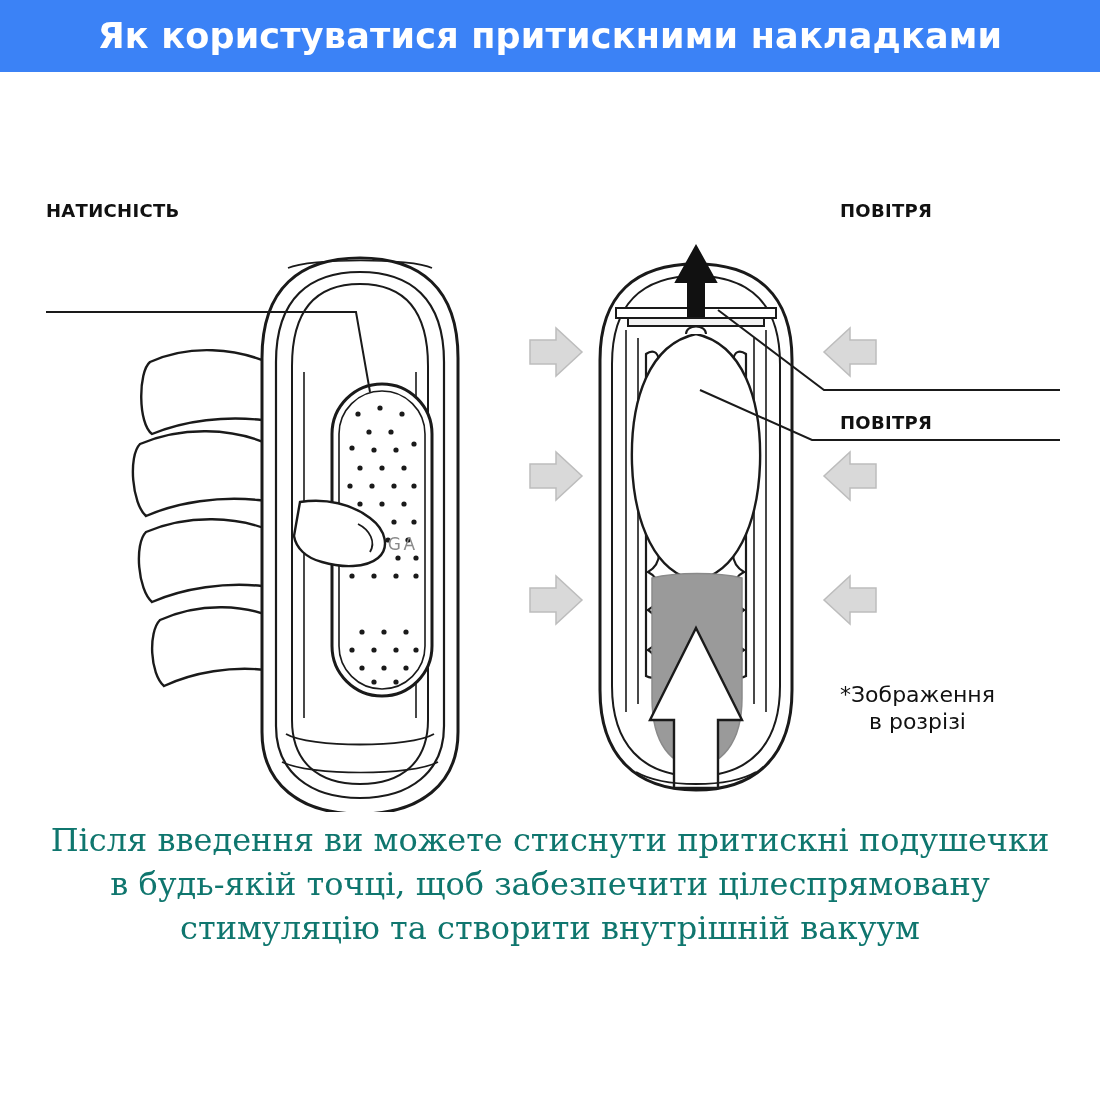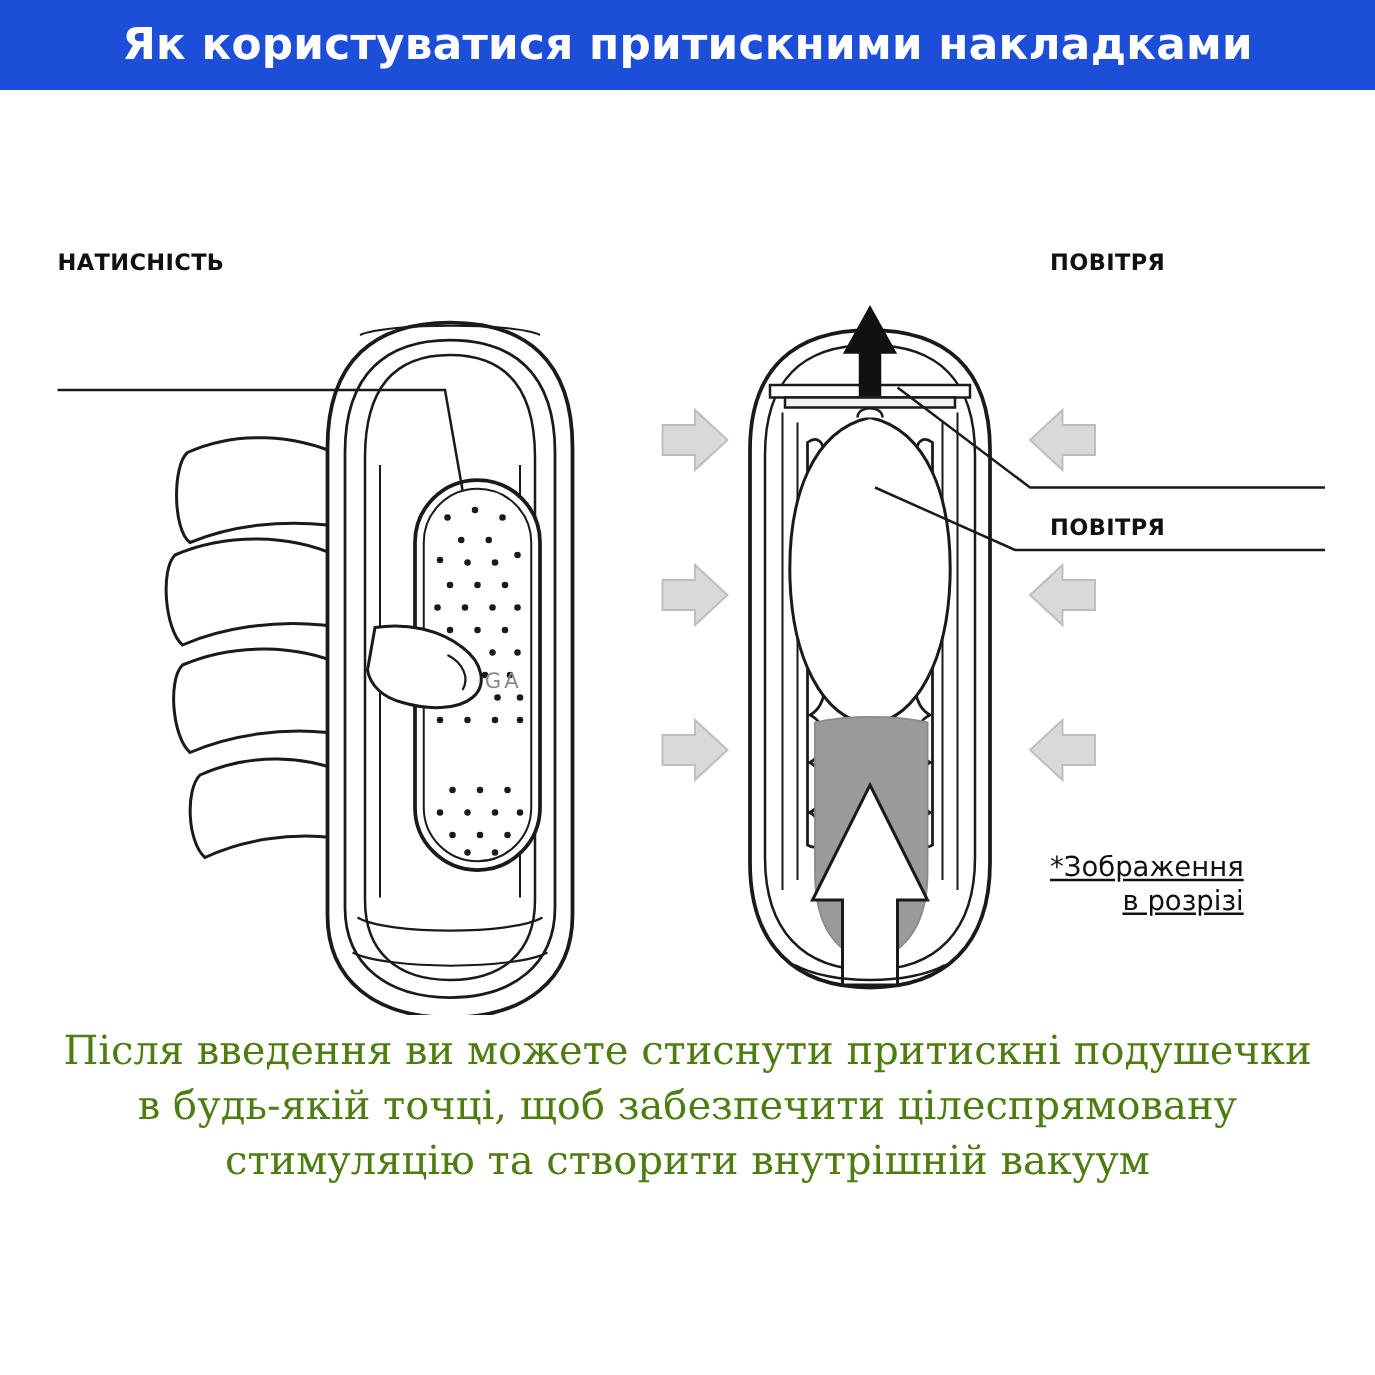--- a/index.html
+++ b/index.html
@@ -22,7 +22,7 @@
     left: 0; top: 0;
     width: 1100px;
     height: 72px;
-    background: #1d4ed8;
+    background: #3b82f6;
     display: flex;
     align-items: center;
     justify-content: center;

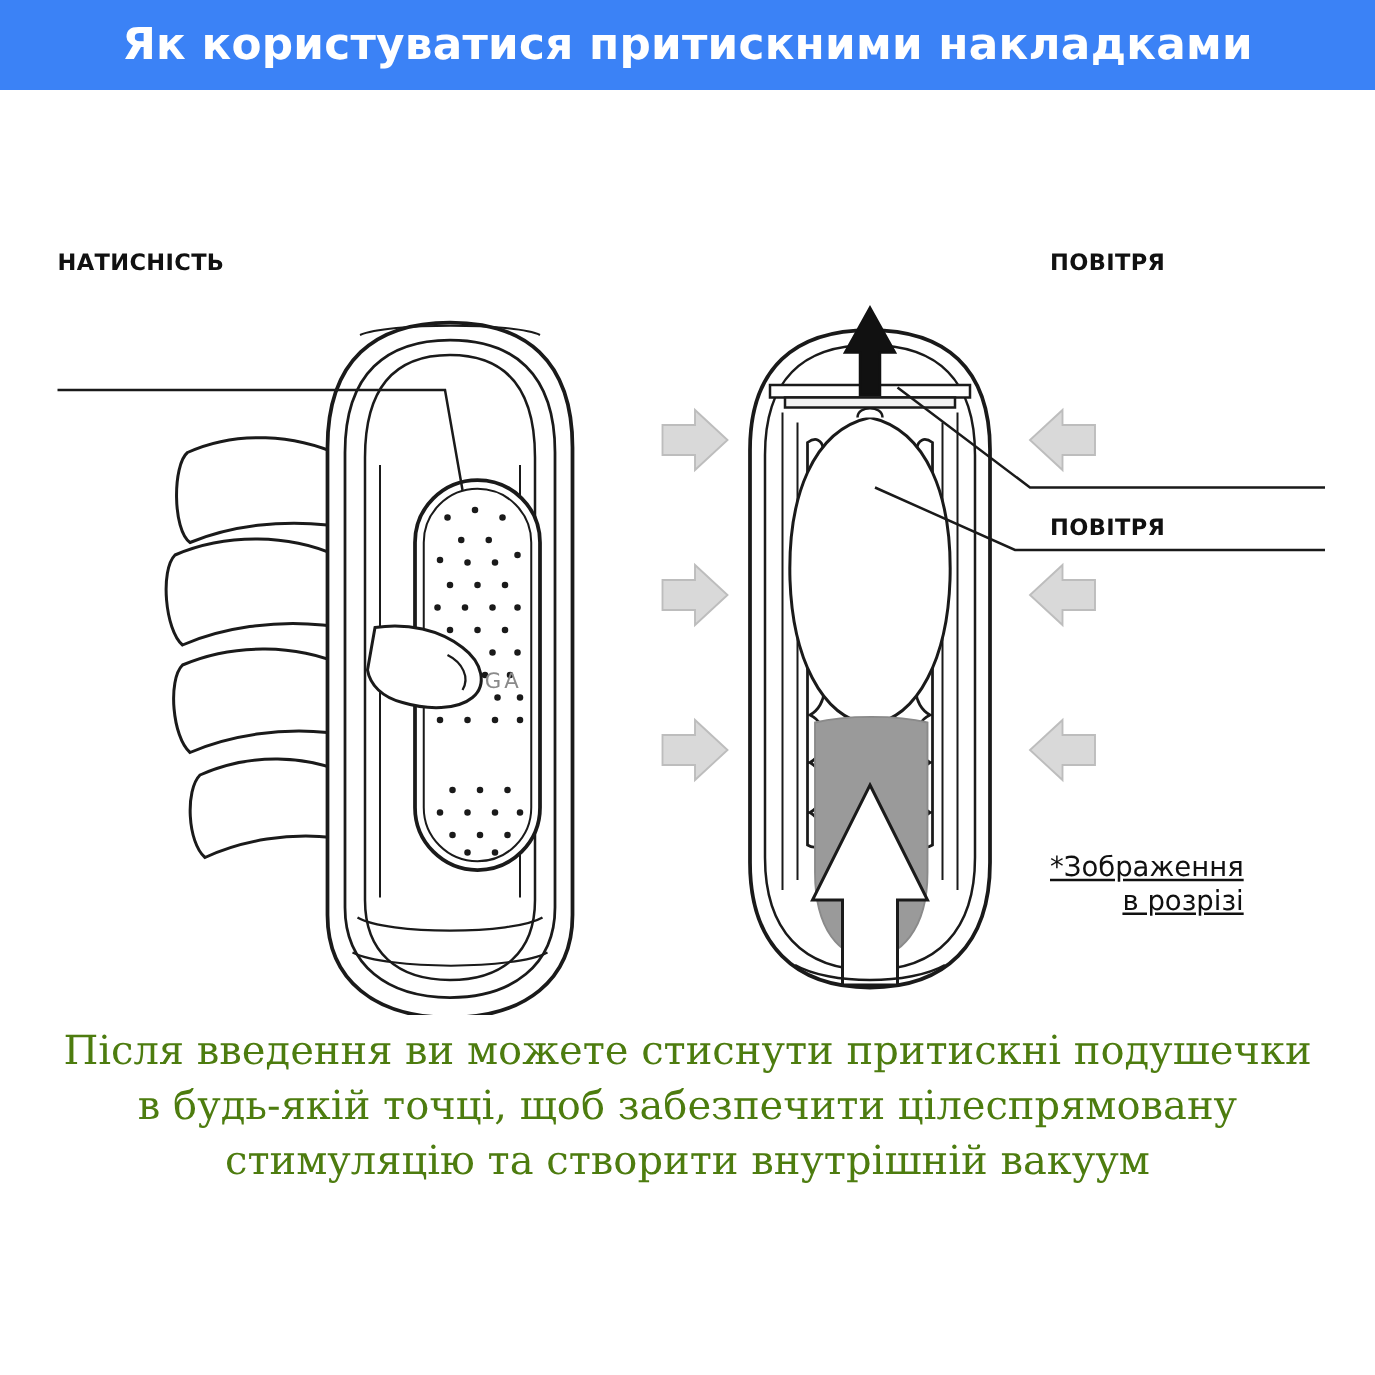--- a/index.html
+++ b/index.html
@@ -70,7 +70,7 @@
   #anno-press   { left: 46px;  top: 128px; text-align: left; }
   #anno-air     { left: 840px; top: 128px; text-align: left; }
   #anno-vacuum  { left: 840px; top: 340px; text-align: left; }
-  #anno-note    { left: 840px; top: 610px; text-align: right; text-decoration: underline; }
+  #anno-note    { left: 840px; top: 610px; text-align: center; }
   #anno-note .desc { font-size: 22px; }
 
   

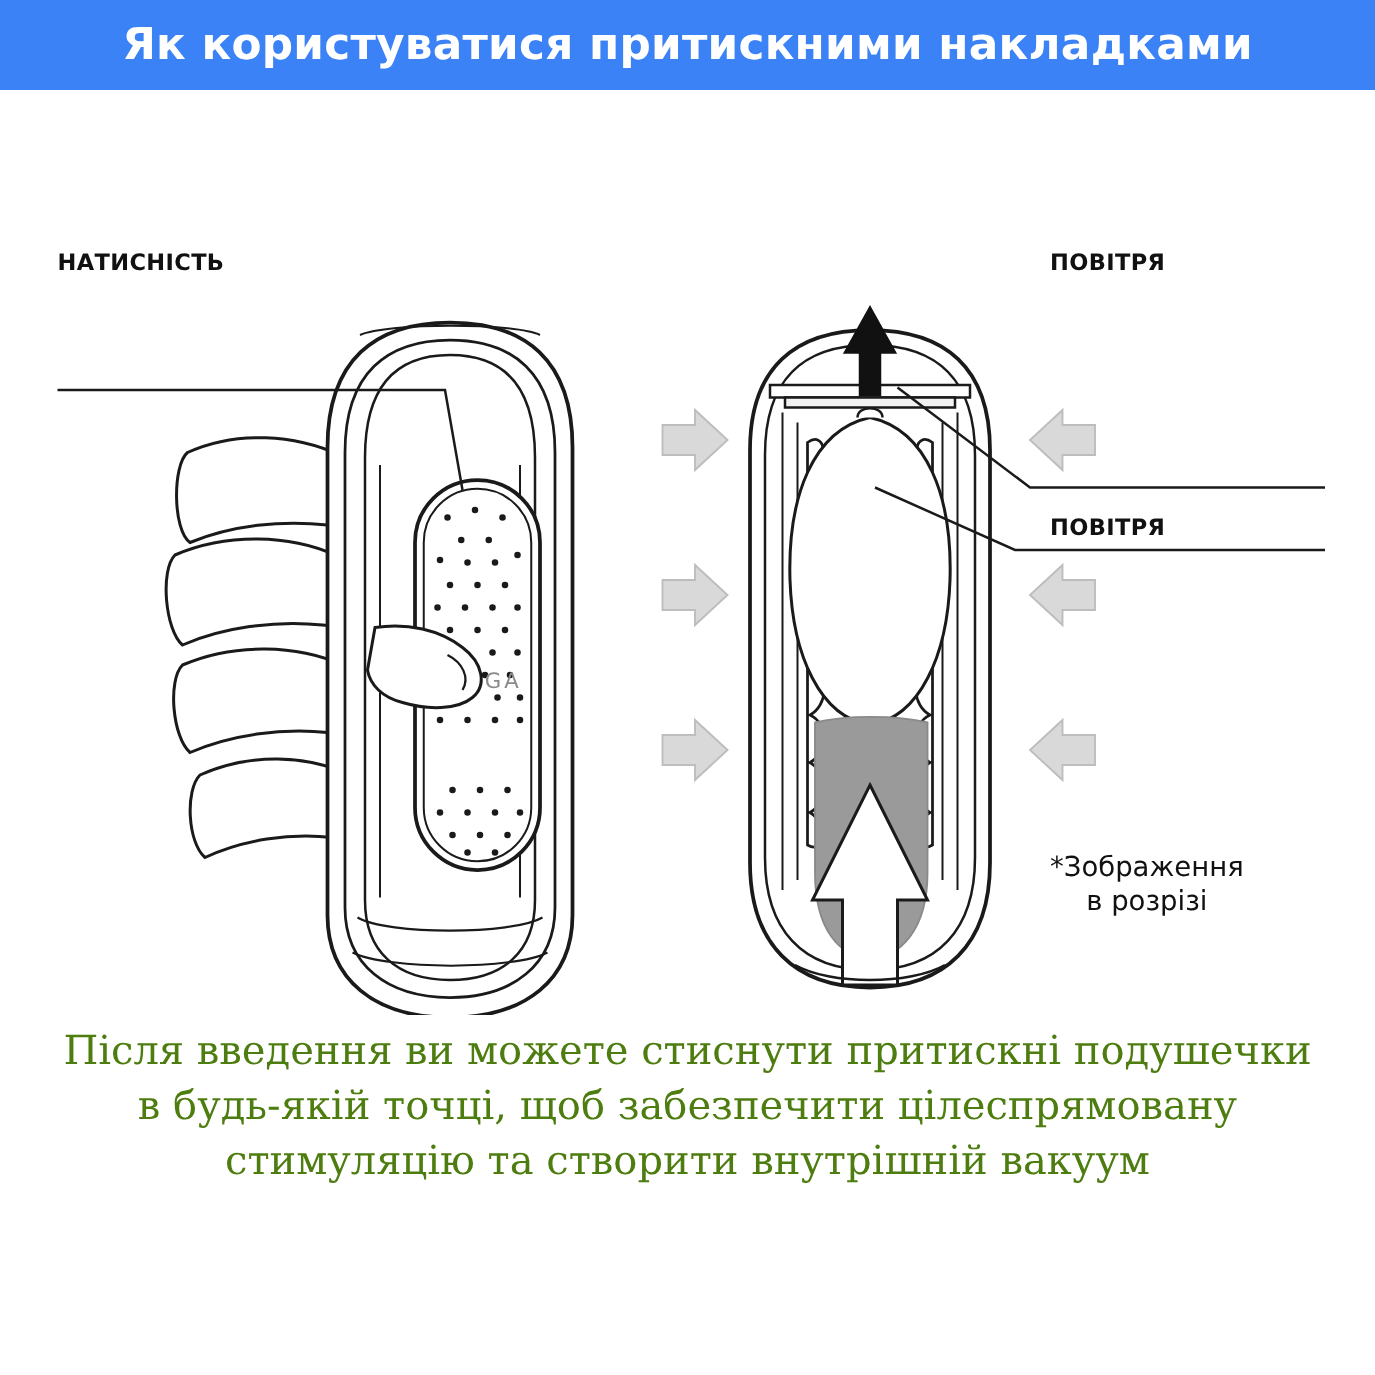--- a/index.html
+++ b/index.html
@@ -82,7 +82,7 @@
     text-align: center;
     font-size: 32px;
     line-height: 1.38;
-    color: #4d7c0f;
+    color: #0f766e;
     font-family: "DejaVu Serif", "Liberation Serif", serif;
     padding: 0 40px;
     box-sizing: border-box;

